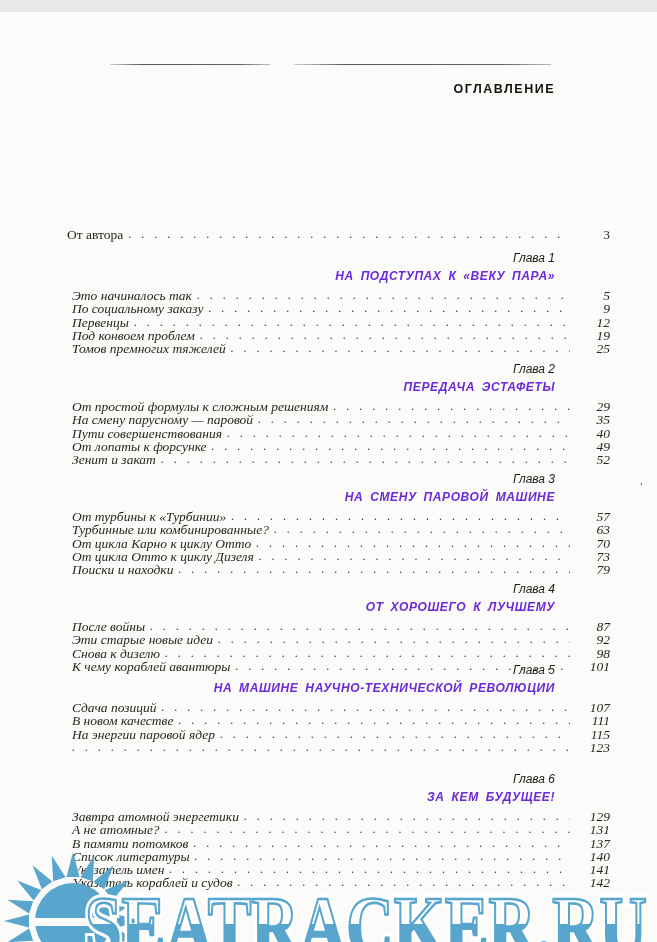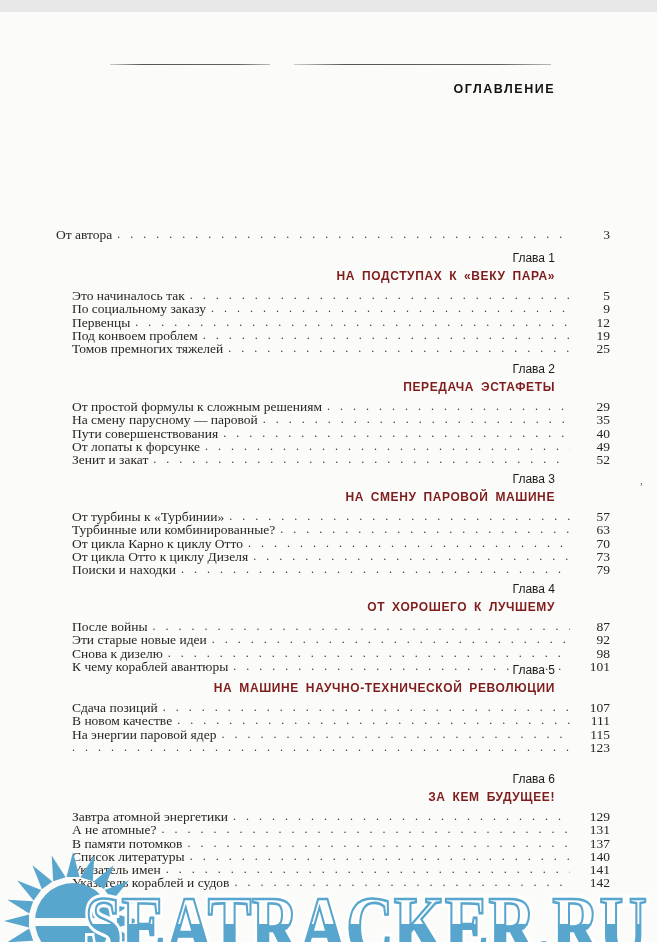--- a/index.html
+++ b/index.html
@@ -22,7 +22,7 @@
   .leader { flex:1; overflow:hidden; white-space:nowrap; font-size:12px;
     letter-spacing:10px; color:#3b372e; position:relative; top:-1px; }
   .page-num { min-width:36px; text-align:right; font-size:13.5px; padding-left:4px; }
-  .front-row { position:absolute; top:216px; left:56px; right:47px; }
+  .front-row { position:absolute; top:216px; left:67px; right:47px; }
   .toc-section { position:absolute; left:72px; right:47px; }
   .glava { text-align:right; padding-right:55px; line-height:13px;
     font-family:"Liberation Sans", sans-serif; font-size:12px; color:#1d1a15; }

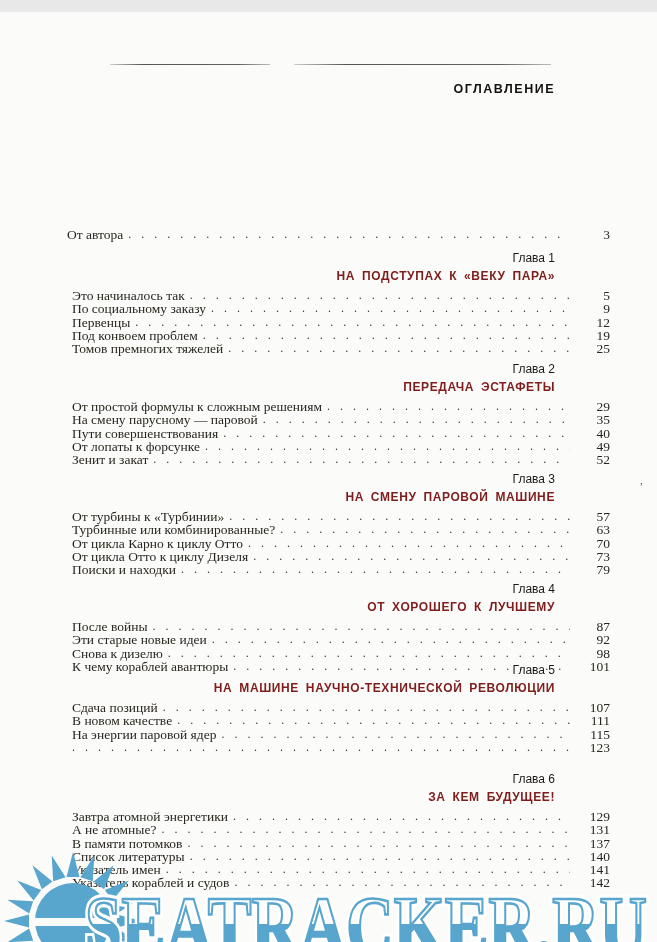--- a/index.html
+++ b/index.html
@@ -23,7 +23,7 @@
     letter-spacing:10px; color:#3b372e; position:relative; top:-1px; }
   .page-num { min-width:36px; text-align:right; font-size:13.5px; padding-left:4px; }
   .front-row { position:absolute; top:216px; left:67px; right:47px; }
-  .toc-section { position:absolute; left:72px; right:47px; }
+  .toc-section { position:absolute; left:72px; right:47px;font-style:italic; }
   .glava { text-align:right; padding-right:55px; line-height:13px;
     font-family:"Liberation Sans", sans-serif; font-size:12px; color:#1d1a15; }
   .chapter-title { text-align:right; padding-right:55px; margin-top:4px; line-height:14px;

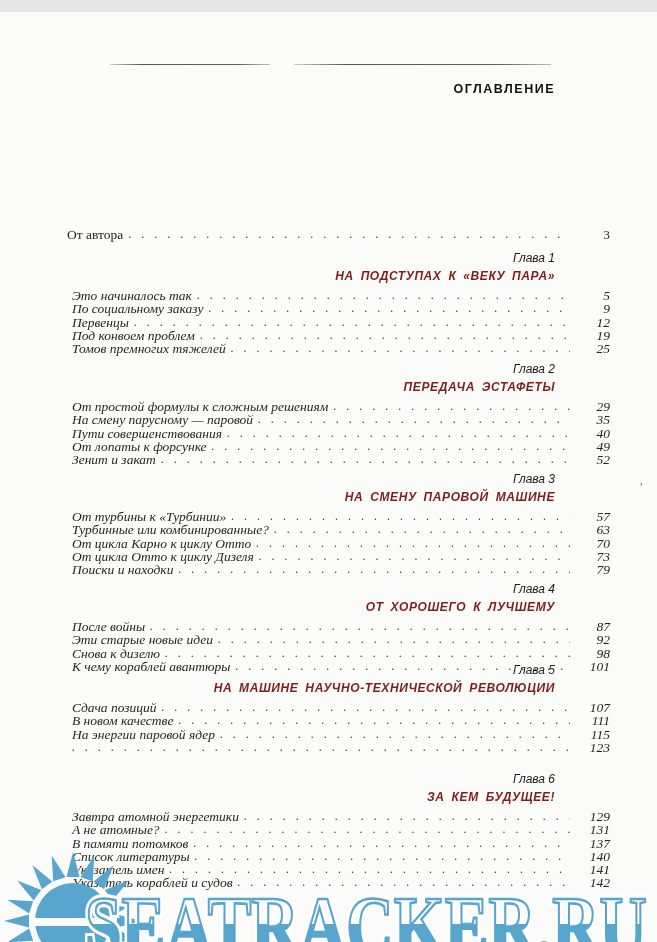--- a/index.html
+++ b/index.html
@@ -28,7 +28,7 @@
     font-family:"Liberation Sans", sans-serif; font-size:12px; color:#1d1a15; }
   .chapter-title { text-align:right; padding-right:55px; margin-top:4px; line-height:14px;
     font-family:"Liberation Sans", sans-serif; font-weight:bold; font-size:12px;
-    letter-spacing:0.6px; word-spacing:3px; color:#7f1d1d; }
+    letter-spacing:0.6px; word-spacing:3px; color:#6d28d9; }
   .entries { margin-top:6px; }
   .speck { position:absolute; top:462px; left:640px; color:#555; font-size:11px; }
   .watermark { position:absolute; left:0; top:13px; width:657px; height:942px; pointer-events:none; }

